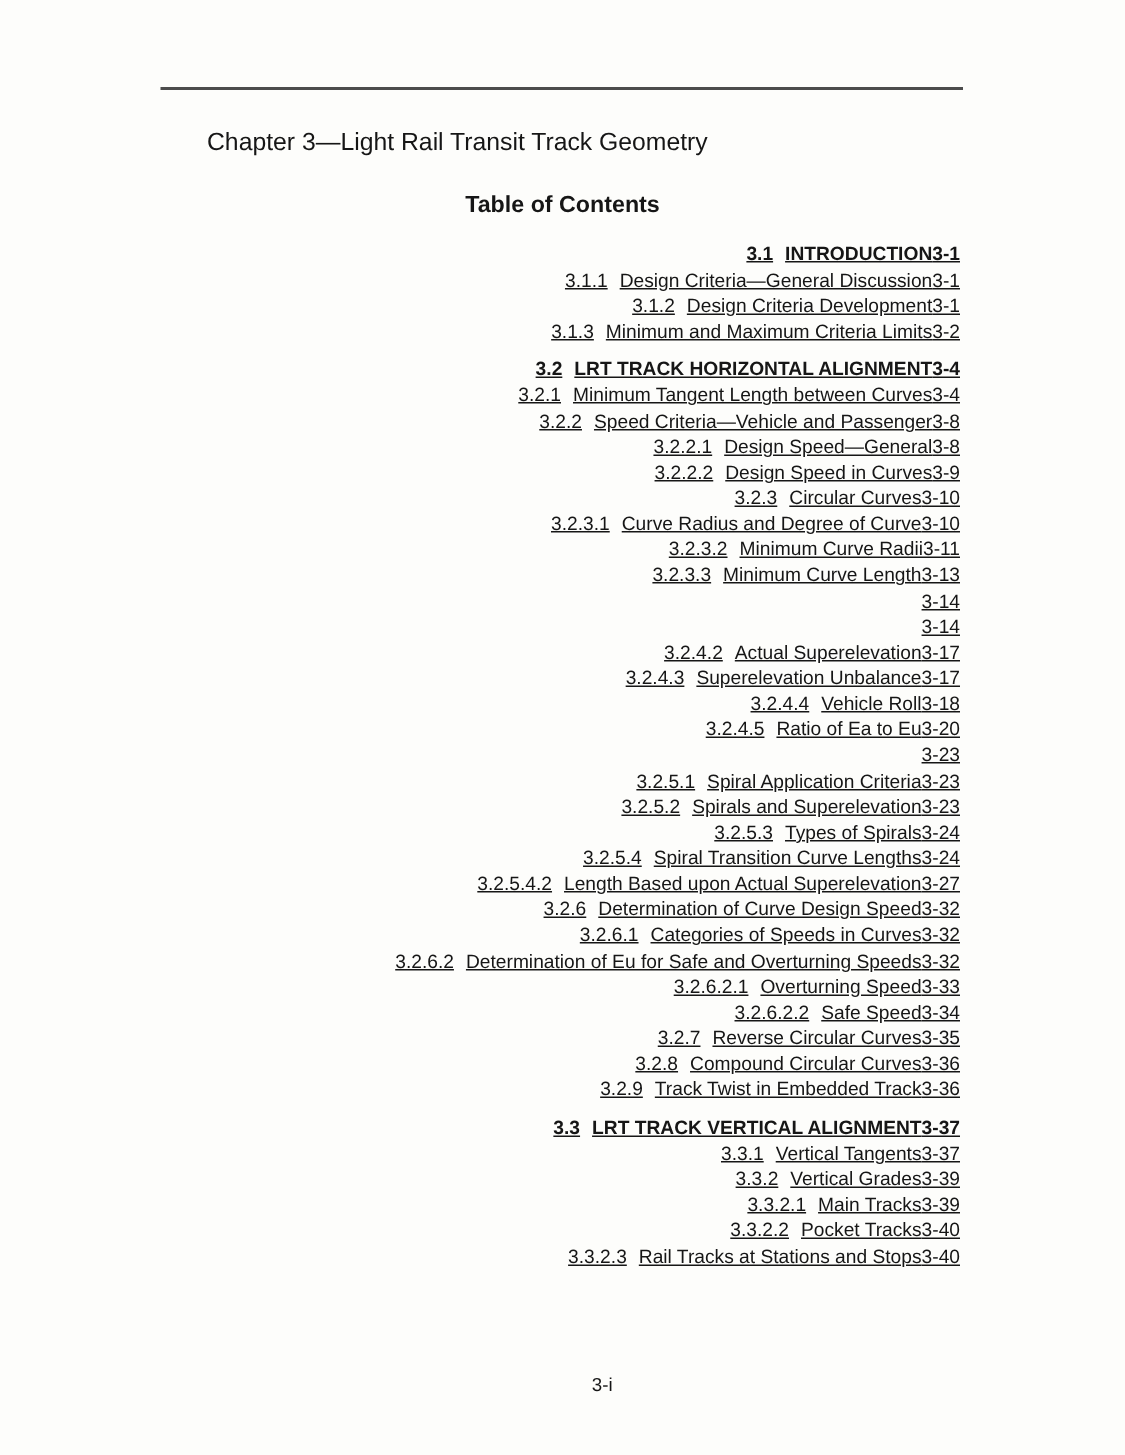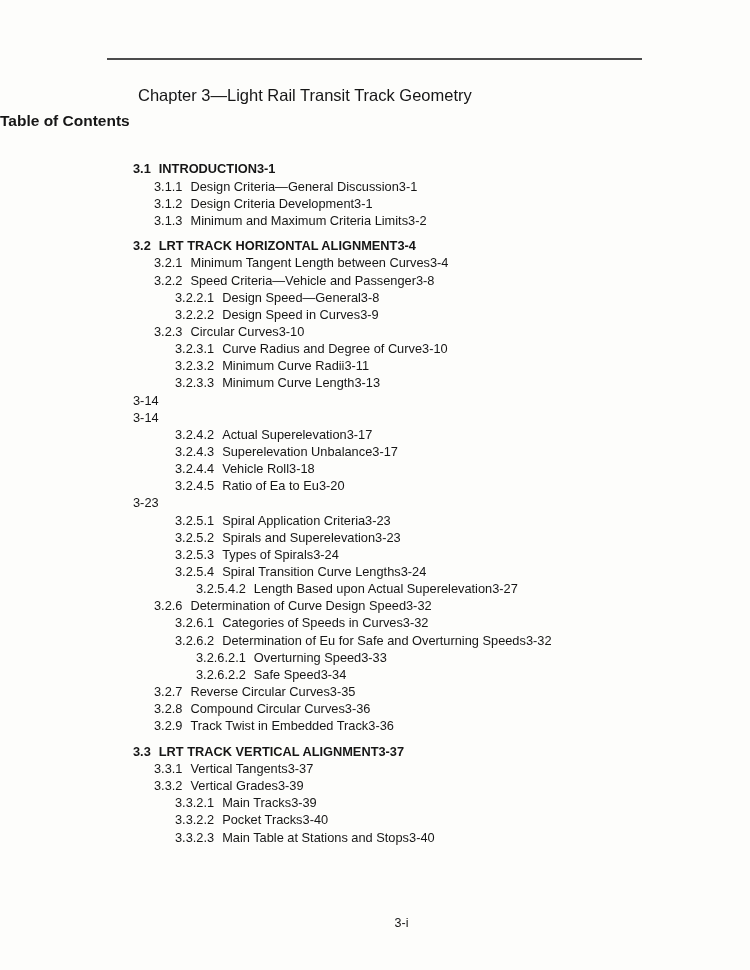--- a/index.html
+++ b/index.html
@@ -39,9 +39,9 @@
   .toc-heading {
     position: absolute;
     left: 0;
-    top: 112px;
+    top: 128px;
     width: 750px;
-    text-align: left;
+    text-align: center;
     font-size: 15.5px;
     font-weight: bold;
   }

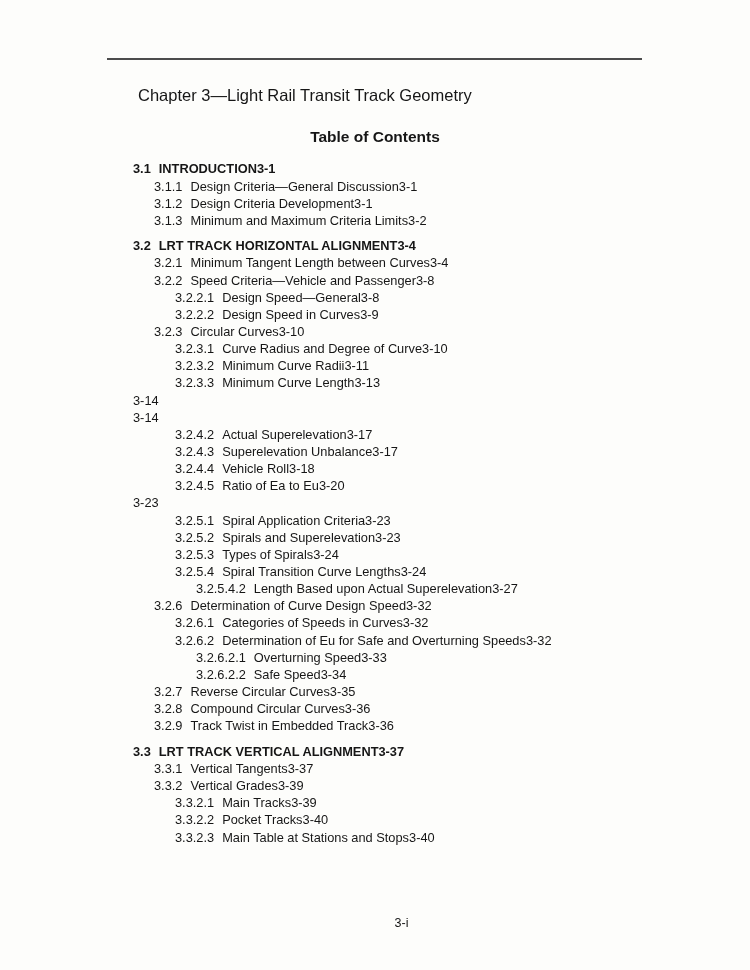--- a/index.html
+++ b/index.html
@@ -54,11 +54,12 @@
   }
   .toc-row {
     display: flex;
-    justify-content: flex-start;
+    justify-content: flex-end;
     align-items: baseline;
     line-height: 17.15px;
     height: 17.15px;
     white-space: nowrap;
+    text-decoration: underline;
   }
   .toc-row.section {
     font-weight: bold;

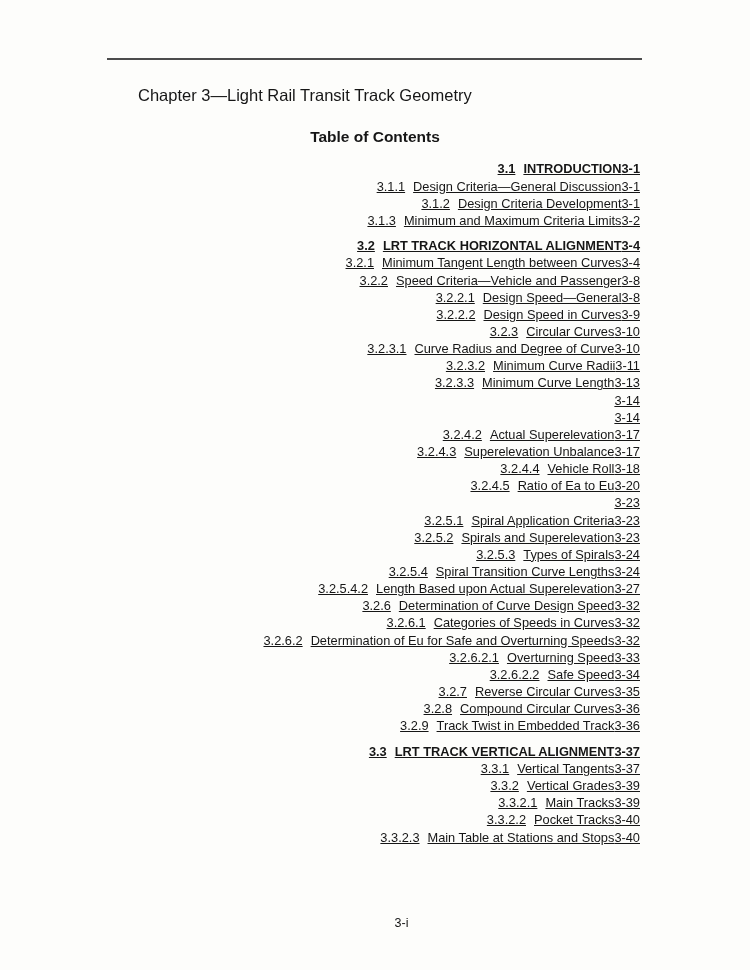--- a/index.html
+++ b/index.html
@@ -248,7 +248,7 @@
         <span class="entry-page">3-40</span>
       </div>
       <div class="toc-row lvl3">
-        <span class="entry-left"><span class="entry-num">3.3.2.3</span><span class="entry-title">Main Table at Stations and Stops</span></span>
+        <span class="entry-left"><span class="entry-num">3.3.2.3</span><span class="entry-title">Rail Tracks at Stations and Stops</span></span>
         <span class="entry-page">3-40</span>
       </div>
     </div>

